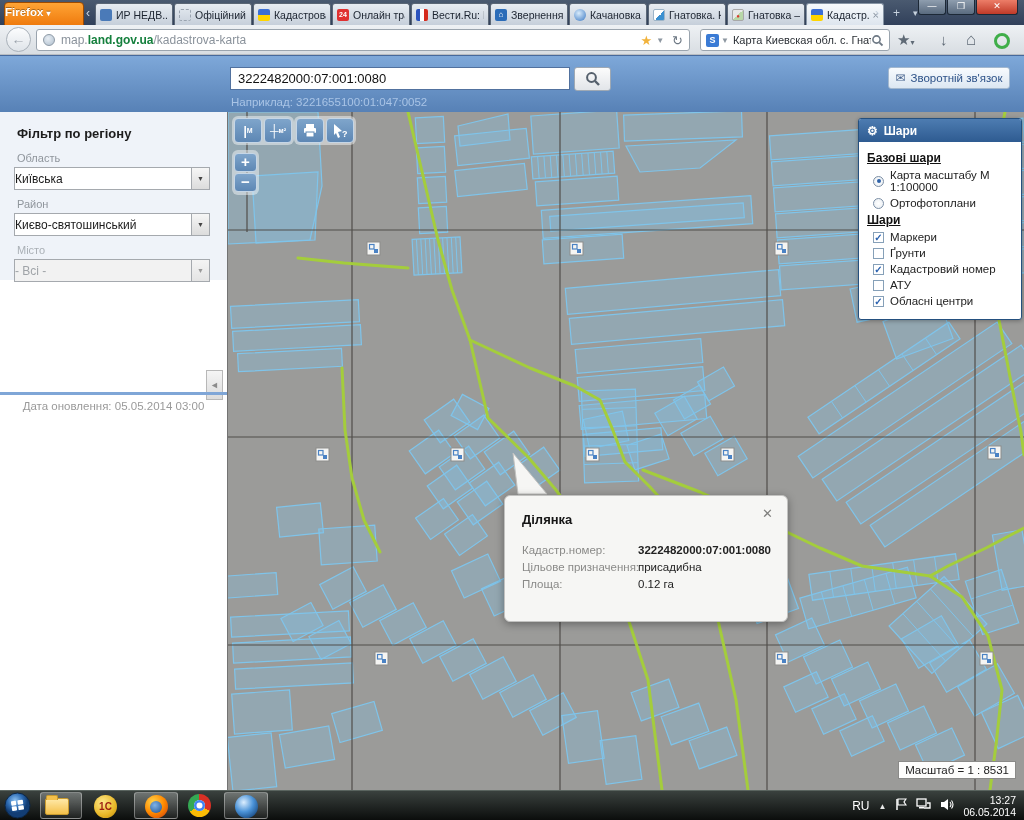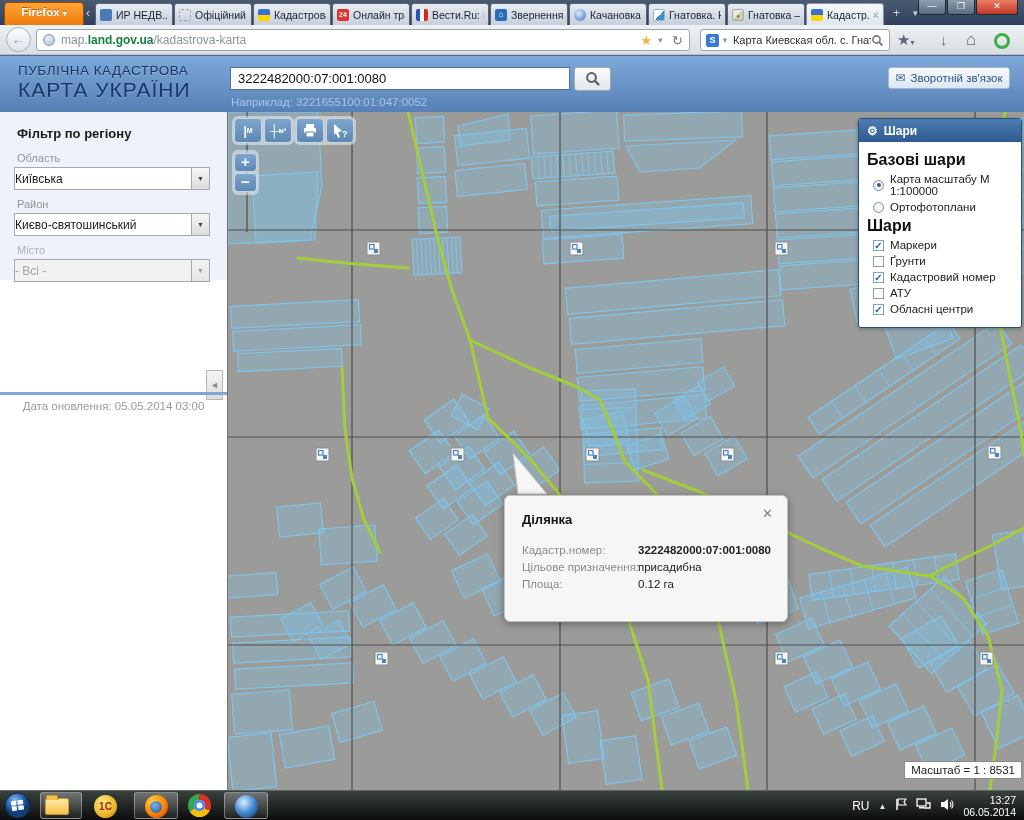--- a/index.html
+++ b/index.html
@@ -11,7 +11,7 @@
     background:linear-gradient(#4a5a70,#31405a); }
   #ff-btn { position:absolute; left:4px; top:2px; width:80px; height:32px; border-radius:4px;
     background:linear-gradient(#ffa435,#e96c00); border:1px solid #9d4a00;
-    color:#fff; font-size:11.5px; font-weight:bold; text-align:center; line-height:18px;
+    color:#fff; font-size:11.5px; font-weight:bold; text-align:left; line-height:18px;
     text-shadow:0 -1px 0 rgba(0,0,0,.35); cursor:default; }
   #ff-btn .caret { font-size:8px; }
   .tabscroll { position:absolute; left:86px; top:6px; color:#cfd8e4; font-size:12px; }

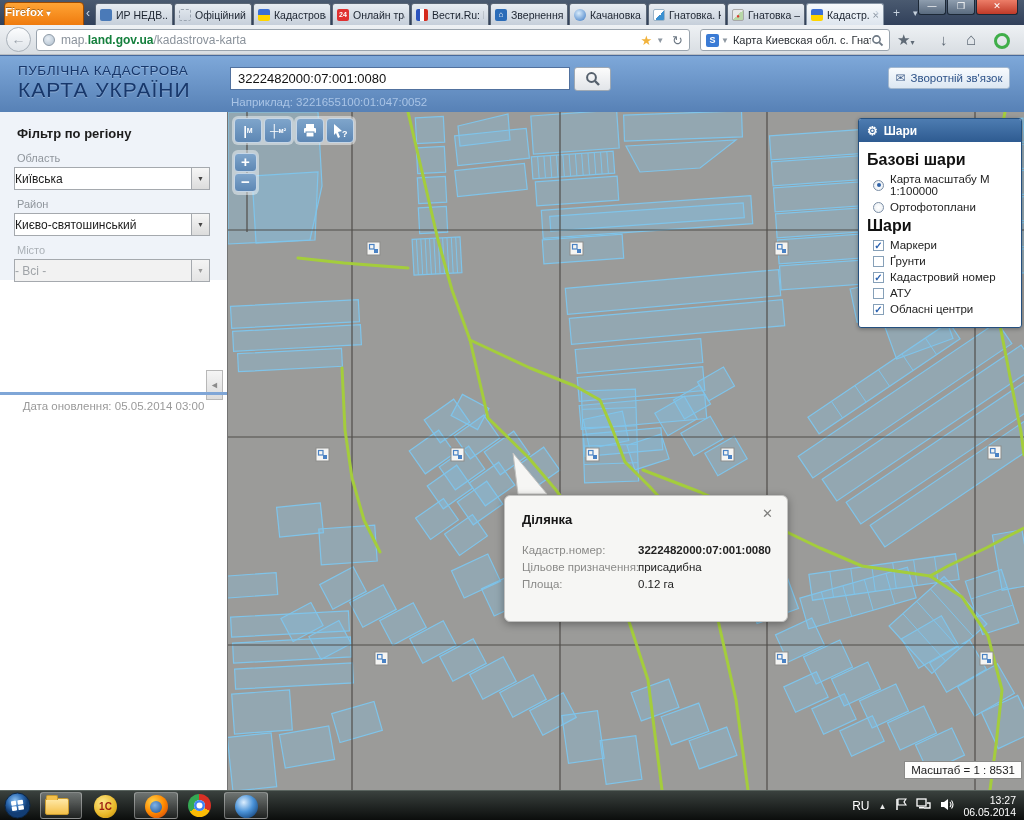--- a/index.html
+++ b/index.html
@@ -263,10 +263,6 @@
   </div>
 
   <div id="siteheader">
-    <div id="logo">
-      <div class="l1">ПУБЛІЧНА КАДАСТРОВА</div>
-      <div class="l2">КАРТА УКРАЇНИ</div>
-    </div>
     <div id="cad-input">3222482000:07:001:0080</div>
     <div id="cad-search-btn">
       <svg width="16" height="16" viewBox="0 0 16 16">

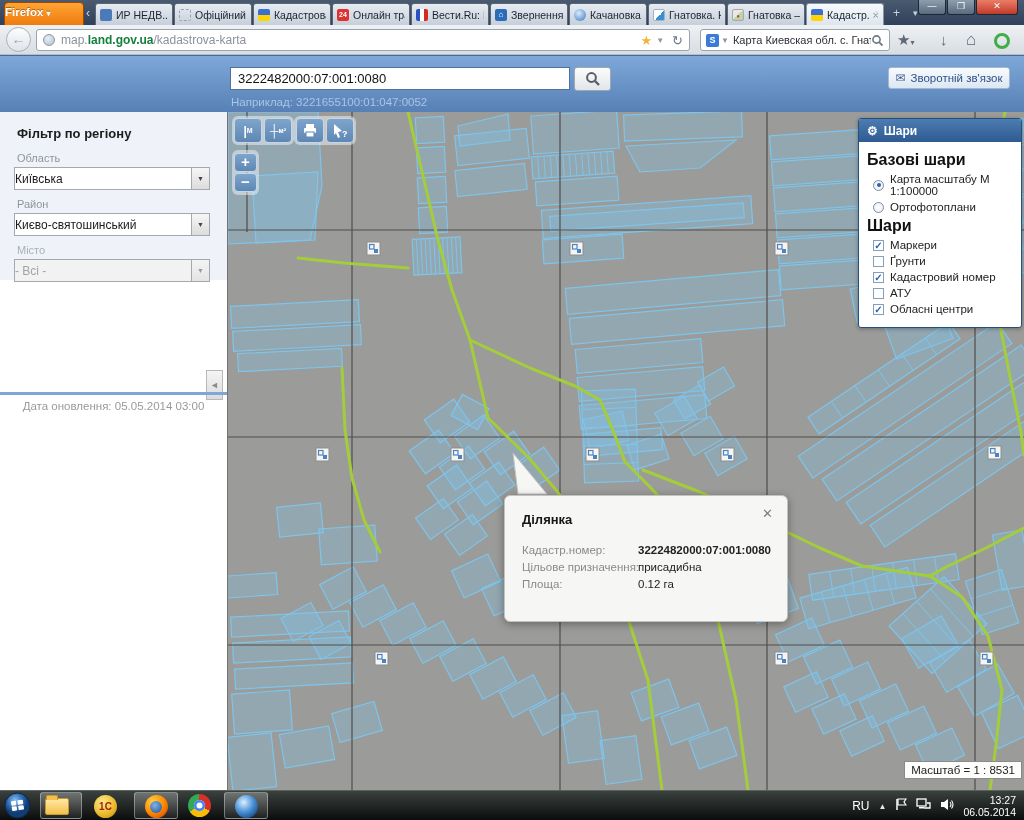--- a/index.html
+++ b/index.html
@@ -124,7 +124,7 @@
   #layers-header { height:23px; background:linear-gradient(#4d7cb1,#2e5b91); border-radius:2px 2px 0 0;
     color:#fff; font-size:12px; font-weight:bold; display:flex; align-items:center; padding:0 8px; gap:6px; }
   #layers-body { padding:6px 8px 8px 8px; }
-  .lp-title { font-size:16px; font-weight:bold; color:#111; margin:3px 0 4px 0; }
+  .lp-title { font-size:12px; font-weight:bold; color:#111; margin:3px 0 4px 0;text-decoration:underline; }
   .lp-row { display:flex; align-items:center; gap:6px; margin:4px 0 4px 6px; font-size:11.5px; color:#222; }
   .radio { width:11px; height:11px; border-radius:50%; border:1px solid #7b8ea5;
     background:radial-gradient(#fff,#e7ecf1); position:relative; flex:0 0 11px; }

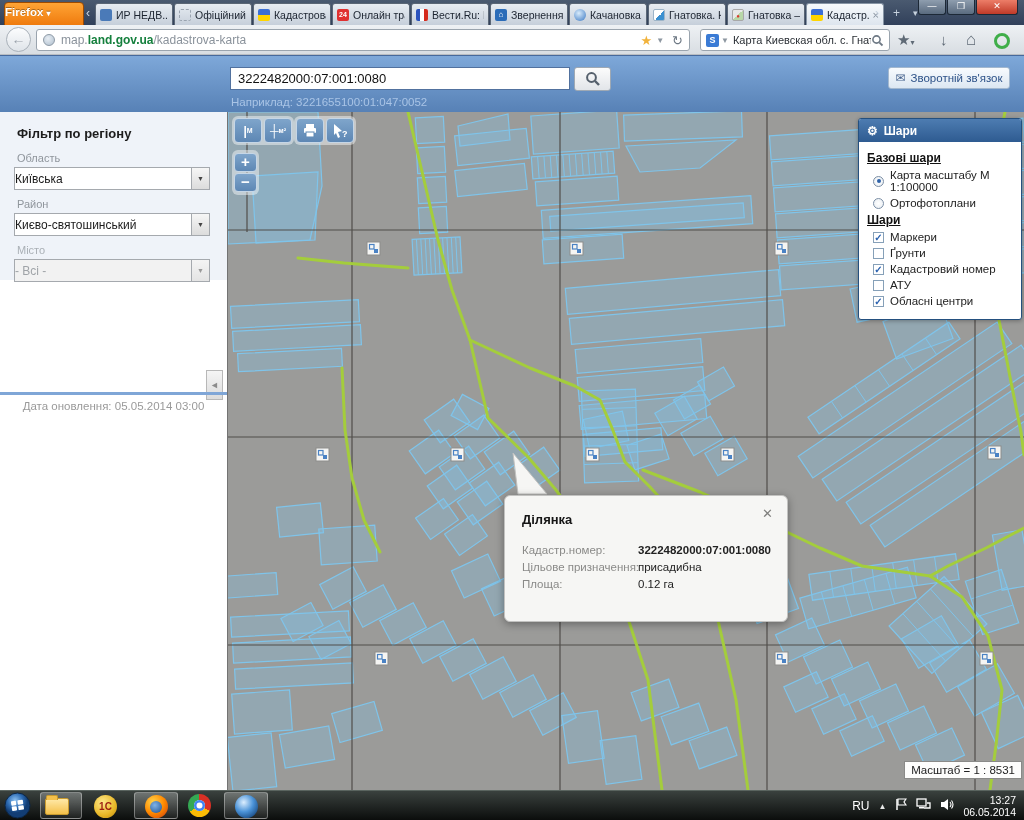--- a/index.html
+++ b/index.html
@@ -143,7 +143,7 @@
   .pop-row .v { position:absolute; left:116px; color:#222; }
   .pop-row .v.b { font-weight:bold; }
 
-  #scalebox { position:absolute; right:2px; bottom:11px; background:#fdfdfc; border:1px solid #8a8a88;
+  #scalebox { position:absolute; right:8px; bottom:11px; background:#fdfdfc; border:1px solid #8a8a88;
     padding:2px 6px; font-size:11.5px; color:#222; }
 
   

